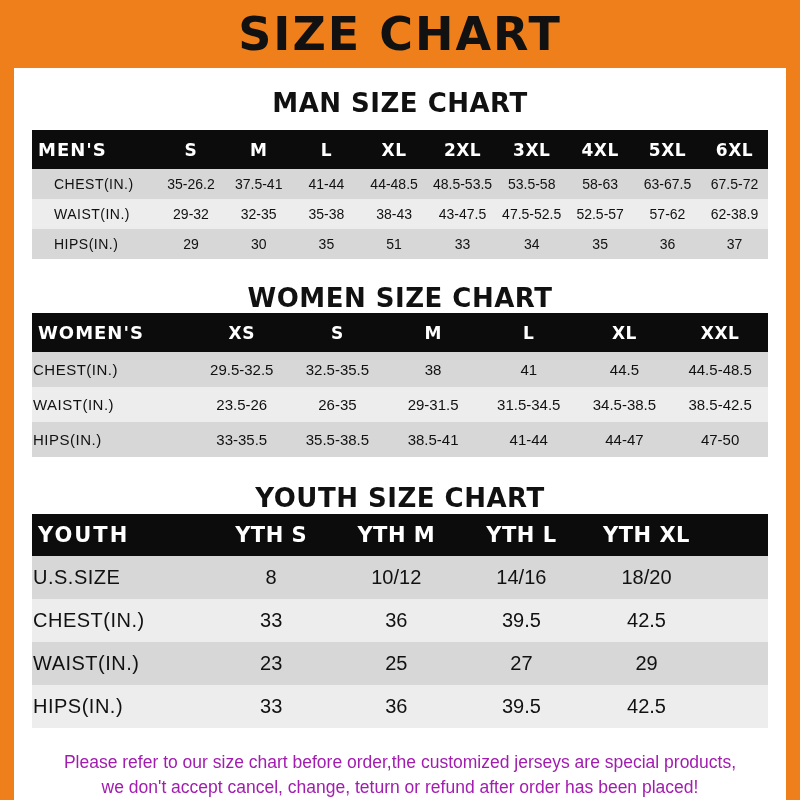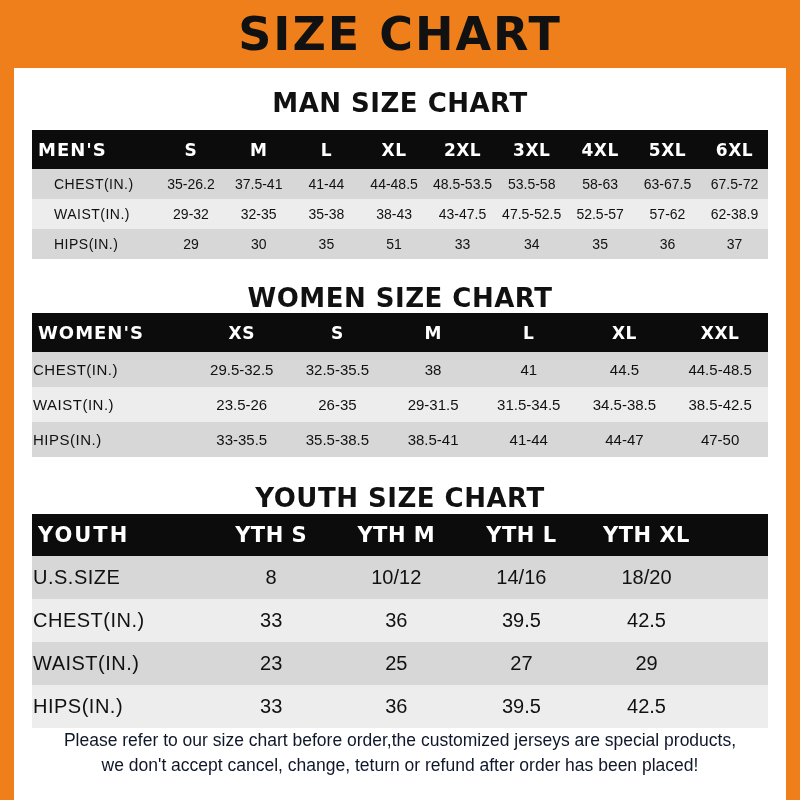--- a/index.html
+++ b/index.html
@@ -98,9 +98,10 @@
   .sec-women table.size-table td { font-size: 15px; padding: 9px 1px; }
 
   .footer {
+    margin-top: 22px;
     padding: 0 8px;
     text-align: center;
-    color: #0f172a;
+    color: #a21caf;
     font-size: 17.5px;
     line-height: 1.45;
     font-family: "Liberation Sans", sans-serif;

